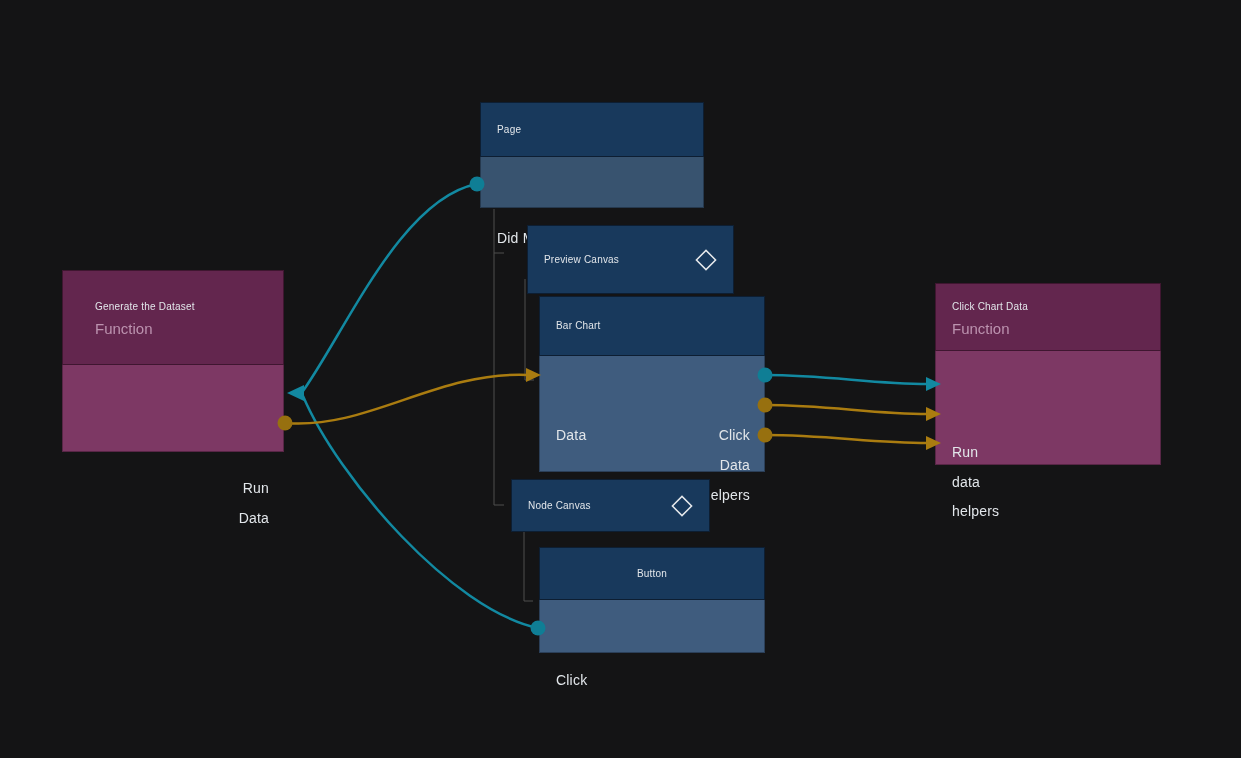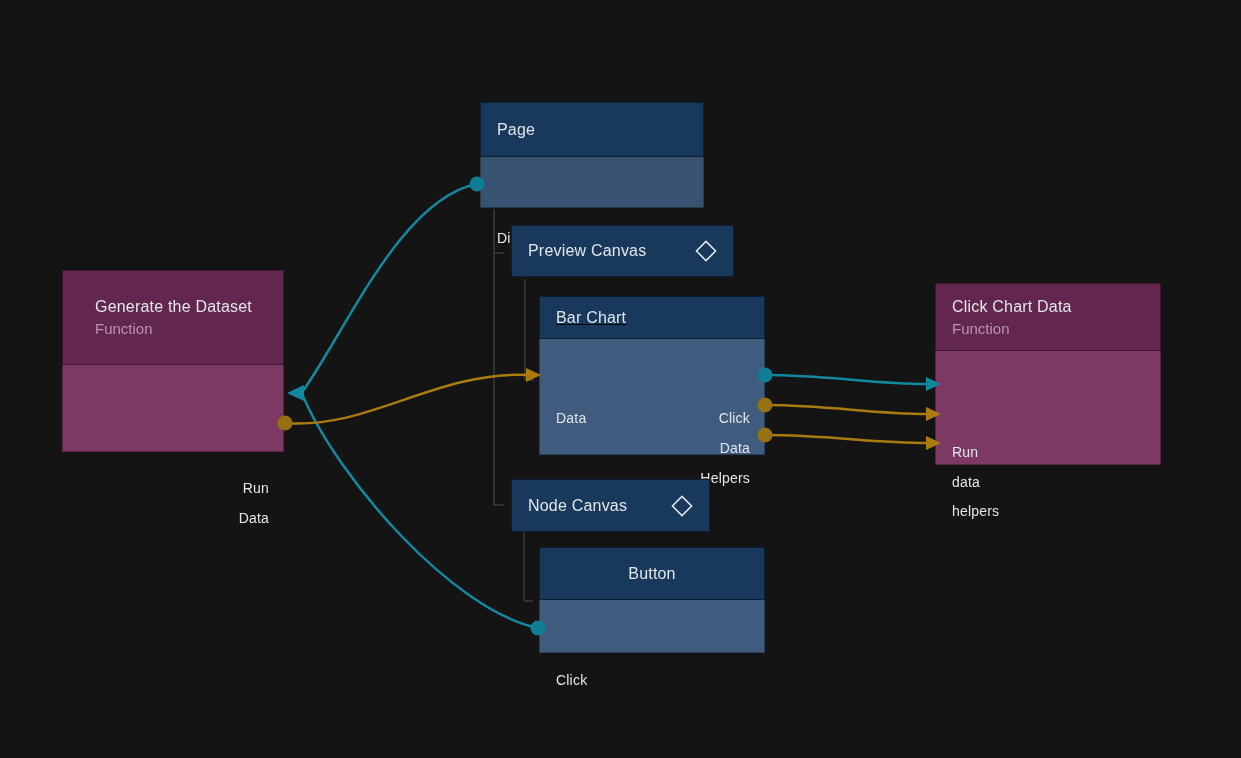--- a/index.html
+++ b/index.html
@@ -27,7 +27,7 @@
   .purple .hdr{background:var(--purple-hdr); border-color:rgba(20,5,14,.45);}
   .purple .bd{background:var(--purple-body); border-color:rgba(20,5,14,.35);padding-left:21px;}
   #n-page .bd{background:var(--blue-body-page);}
-  .title{font-size:16px; line-height:22px; color:var(--text); letter-spacing:.2px;}
+  .title{font-size:10px; line-height:22px; color:var(--text); letter-spacing:.2px;}
   .subtitle{font-size:15px; line-height:21px; color:var(--subtitle);}
   .port{
     position:absolute; height:20px; line-height:20px; font-size:14px;

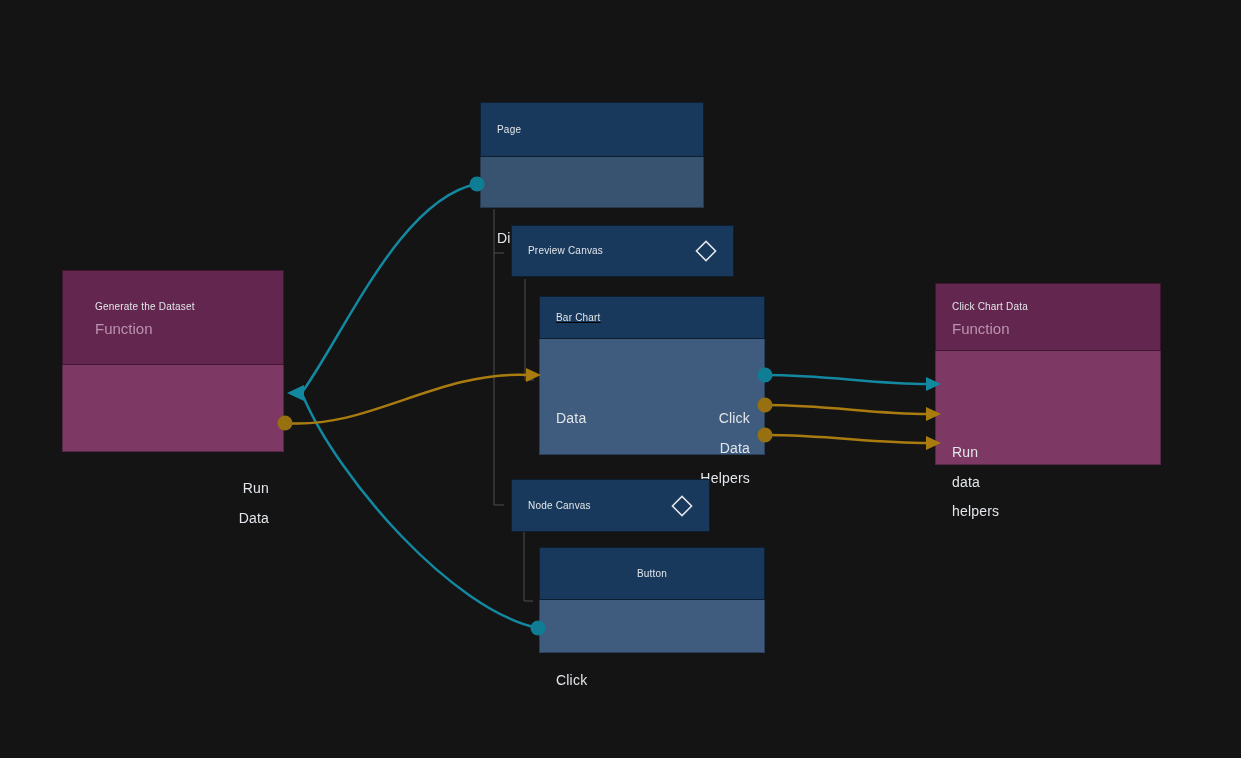--- a/index.html
+++ b/index.html
@@ -40,7 +40,7 @@
   #n-generate .hdr{height:95px;padding-left:32px;} #n-generate .bd{height:87px;}
   #n-page{left:480px; top:102px; width:224px;}
   #n-page .hdr{height:55px;} #n-page .bd{height:51px;}
-  #n-preview{left:511px; top:225px; width:223px;} #n-preview .hdr{height:52px;}
+  #n-preview{left:511px; top:225px; width:223px;} #n-preview .hdr{height:69px;margin-left:16px;}
   #n-barchart{left:539px; top:296px; width:226px;}
   #n-barchart .hdr{height:43px;text-decoration:underline;} #n-barchart .bd{height:116px;}
   #n-nodecanvas{left:511px; top:479px; width:199px;} #n-nodecanvas .hdr{height:53px;}

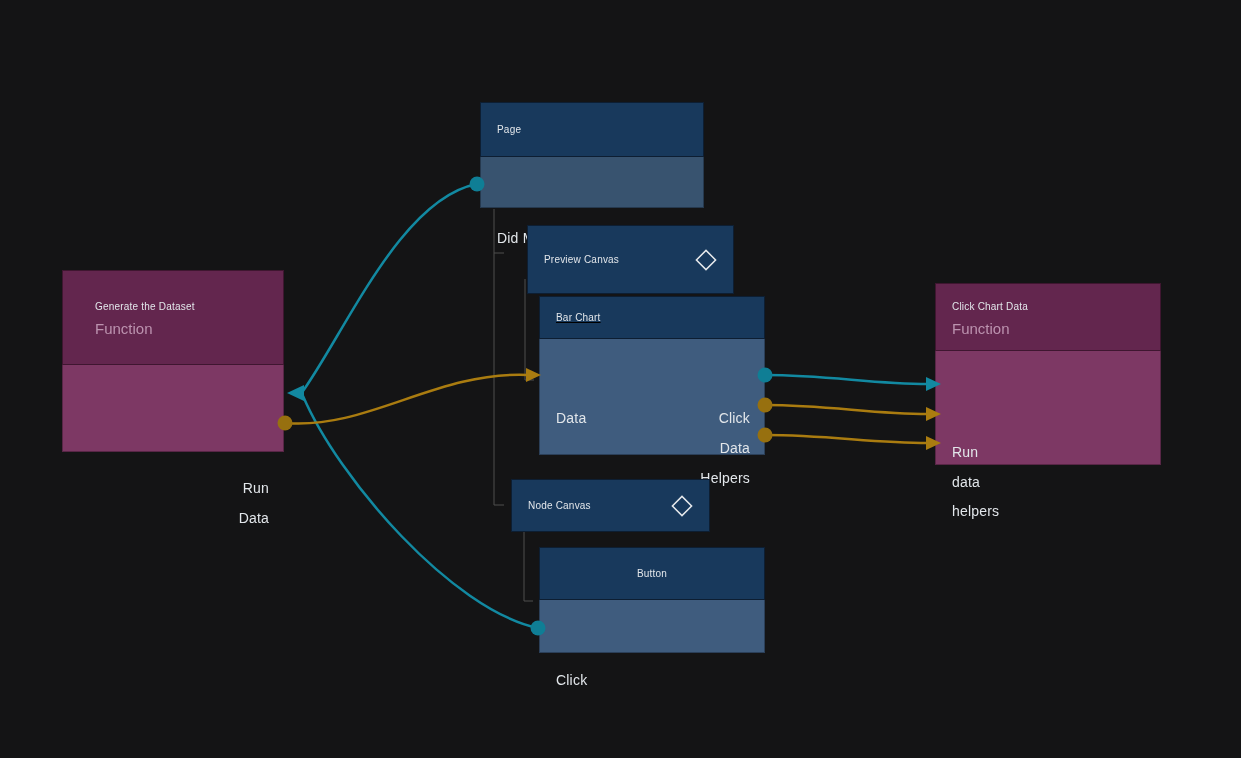--- a/index.html
+++ b/index.html
@@ -42,7 +42,7 @@
   #n-page .hdr{height:55px;} #n-page .bd{height:51px;}
   #n-preview{left:511px; top:225px; width:223px;} #n-preview .hdr{height:69px;margin-left:16px;}
   #n-barchart{left:539px; top:296px; width:226px;}
-  #n-barchart .hdr{height:43px;text-decoration:underline;} #n-barchart .bd{height:116px;}
+  #n-barchart .hdr{height:60px;} #n-barchart .bd{height:116px;}
   #n-nodecanvas{left:511px; top:479px; width:199px;} #n-nodecanvas .hdr{height:53px;}
   #n-button{left:539px; top:547px; width:226px;}
   #n-button .hdr{height:53px;align-items:center;} #n-button .bd{height:53px;}

